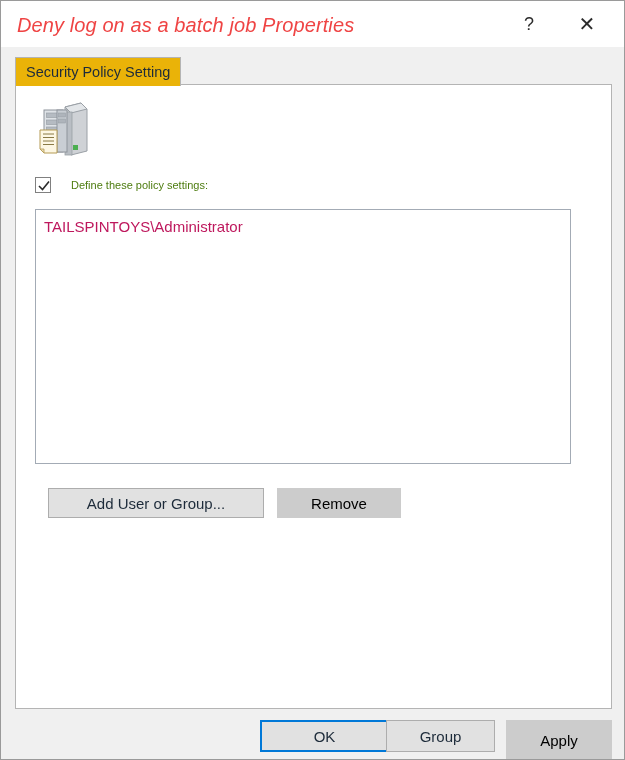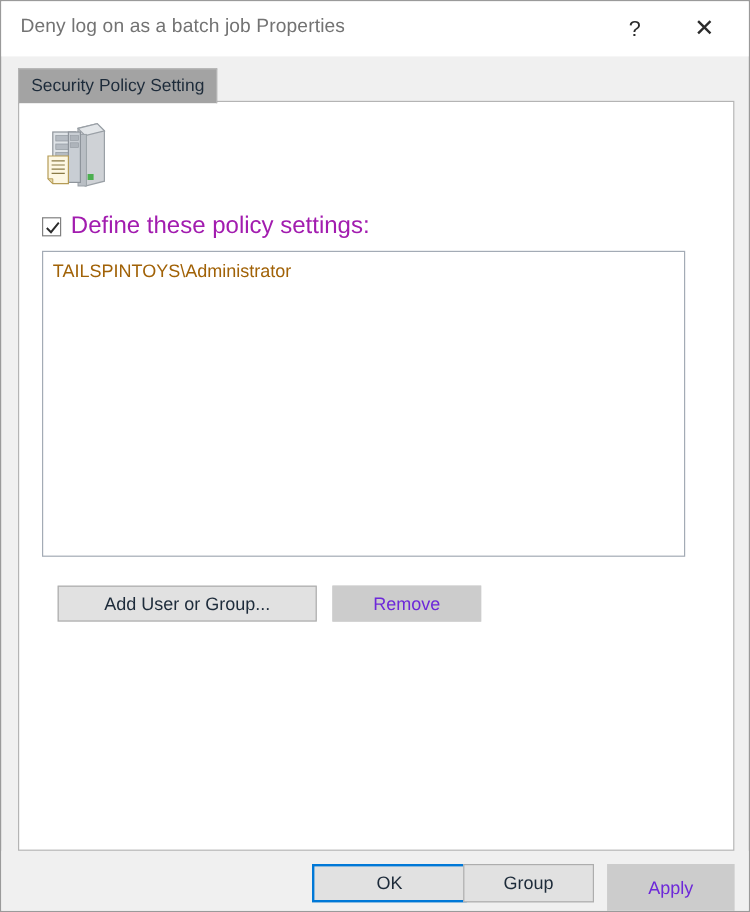--- a/index.html
+++ b/index.html
@@ -35,10 +35,11 @@
     position: absolute;
     left: 16px;
     top: 13px;
-    font-size: 16px;
-    color: #737373;
+    font-size: 20px;
+    color: #ef4444;
     white-space: nowrap;
     letter-spacing: 0.1px;
+    font-style: italic;
   }
   .caption-btn {
     position: absolute;

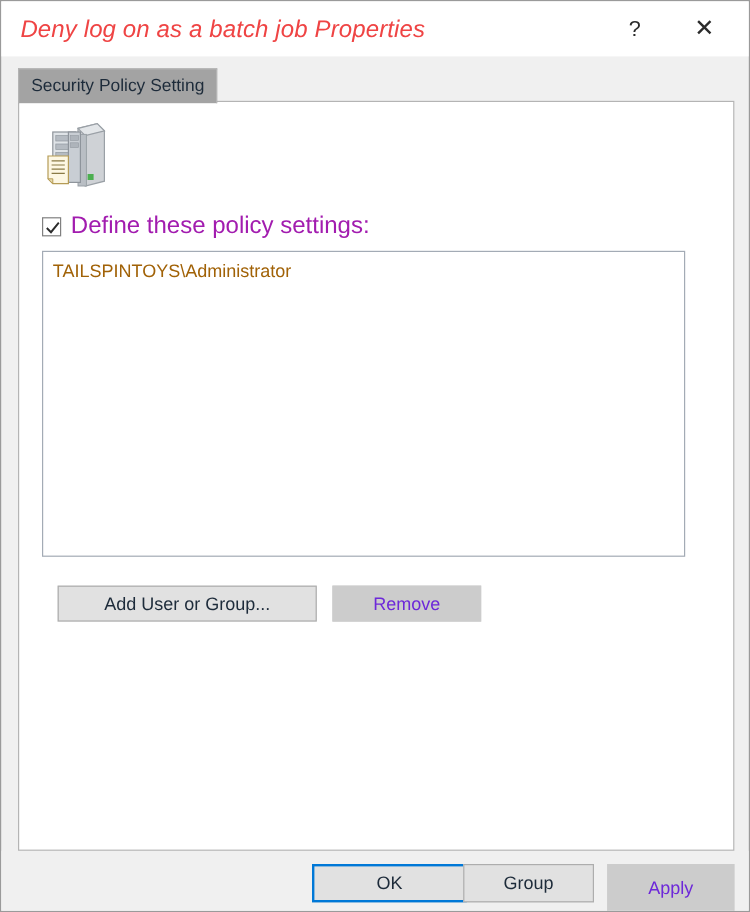--- a/index.html
+++ b/index.html
@@ -92,7 +92,7 @@
   }
   .tab.active {
     left: 0;
-    background: #a3a3a3;
+    background: #eab308;
     border-color: #b4b4b4;
     z-index: 3;
     height: 29px;

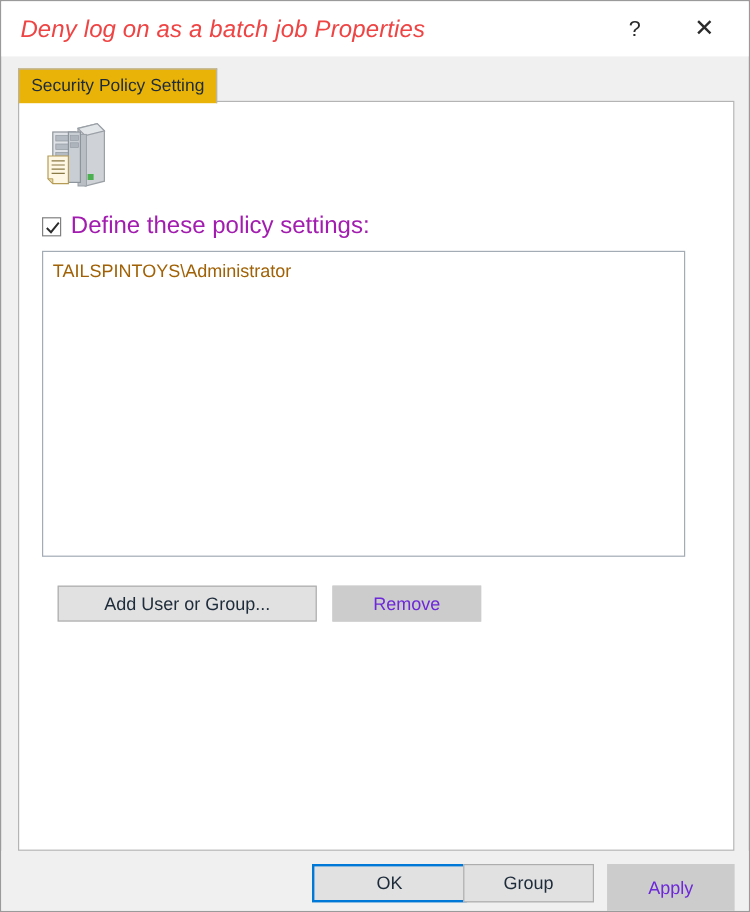--- a/index.html
+++ b/index.html
@@ -165,9 +165,9 @@
     top: 1px;
   }
   .checkbox-label {
-    margin-left: 8px;
-    font-size: 20px;
-    color: #a21caf;
+    margin-left: 20px;
+    font-size: 11px;
+    color: #4d7c0f;
     white-space: nowrap;
   }
 

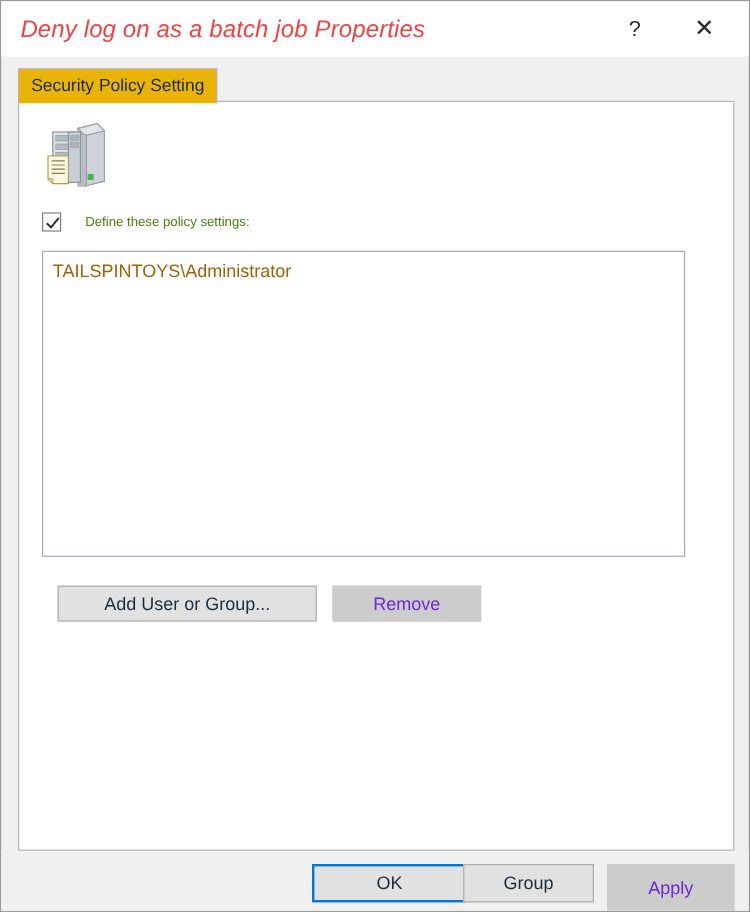--- a/index.html
+++ b/index.html
@@ -186,7 +186,7 @@
   }
   .listbox-item {
     font-size: 15px;
-    color: #a16207;
+    color: #be185d;
     padding: 2px 8px;
     white-space: nowrap;
     cursor: default;

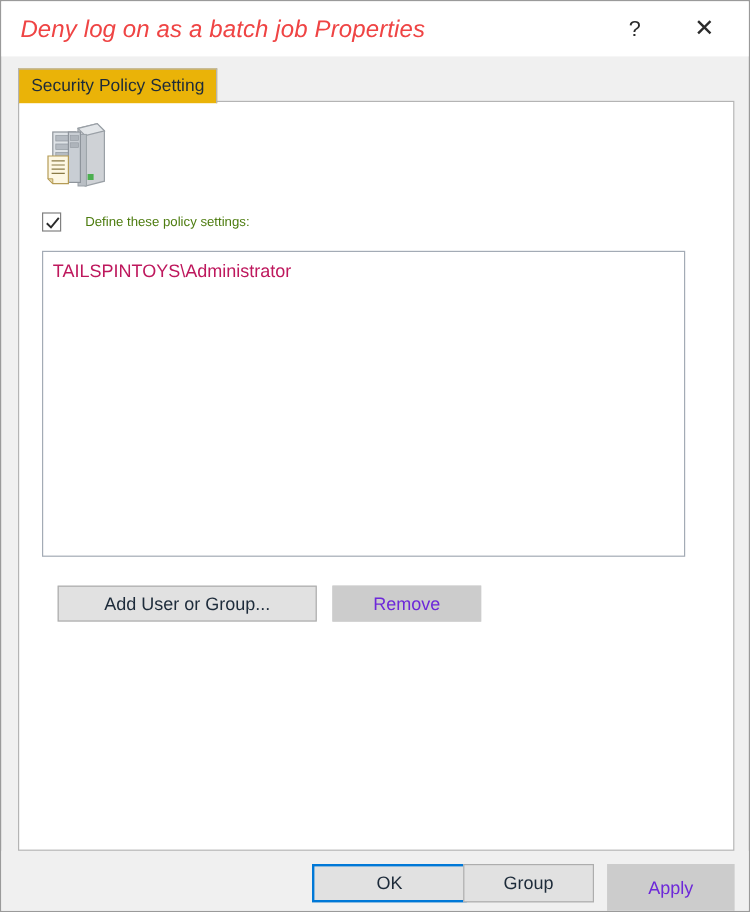--- a/index.html
+++ b/index.html
@@ -210,7 +210,7 @@
   .btn.disabled {
     background: #cccccc;
     border-color: #cccccc;
-    color: #6d28d9;
+    color: #000000;
   }
   .btn.default {
     border: 2px solid #0078d7;

